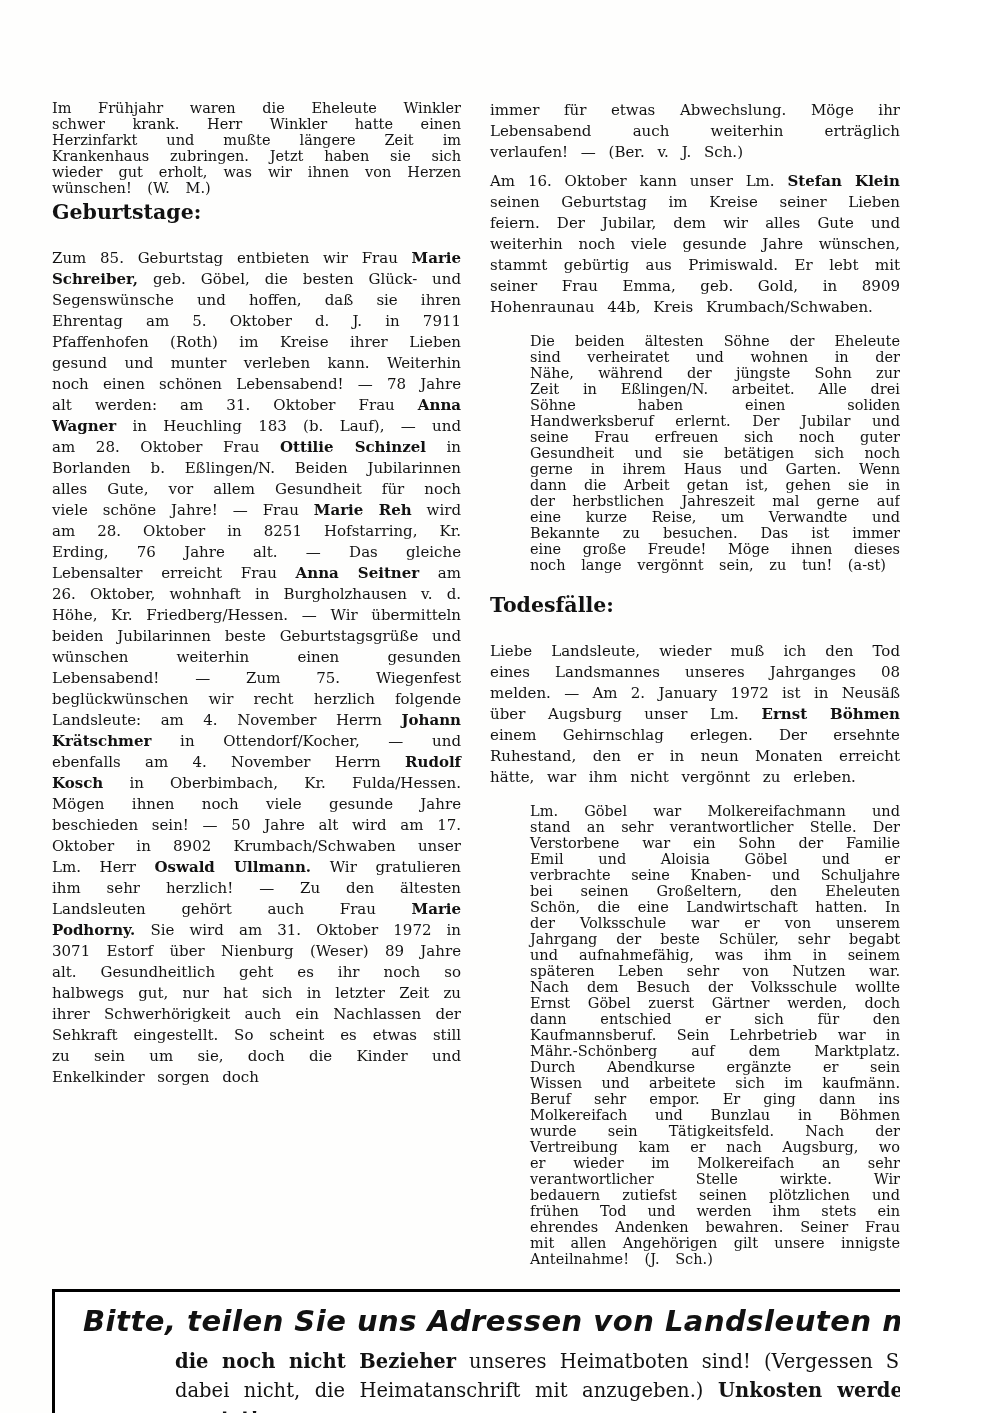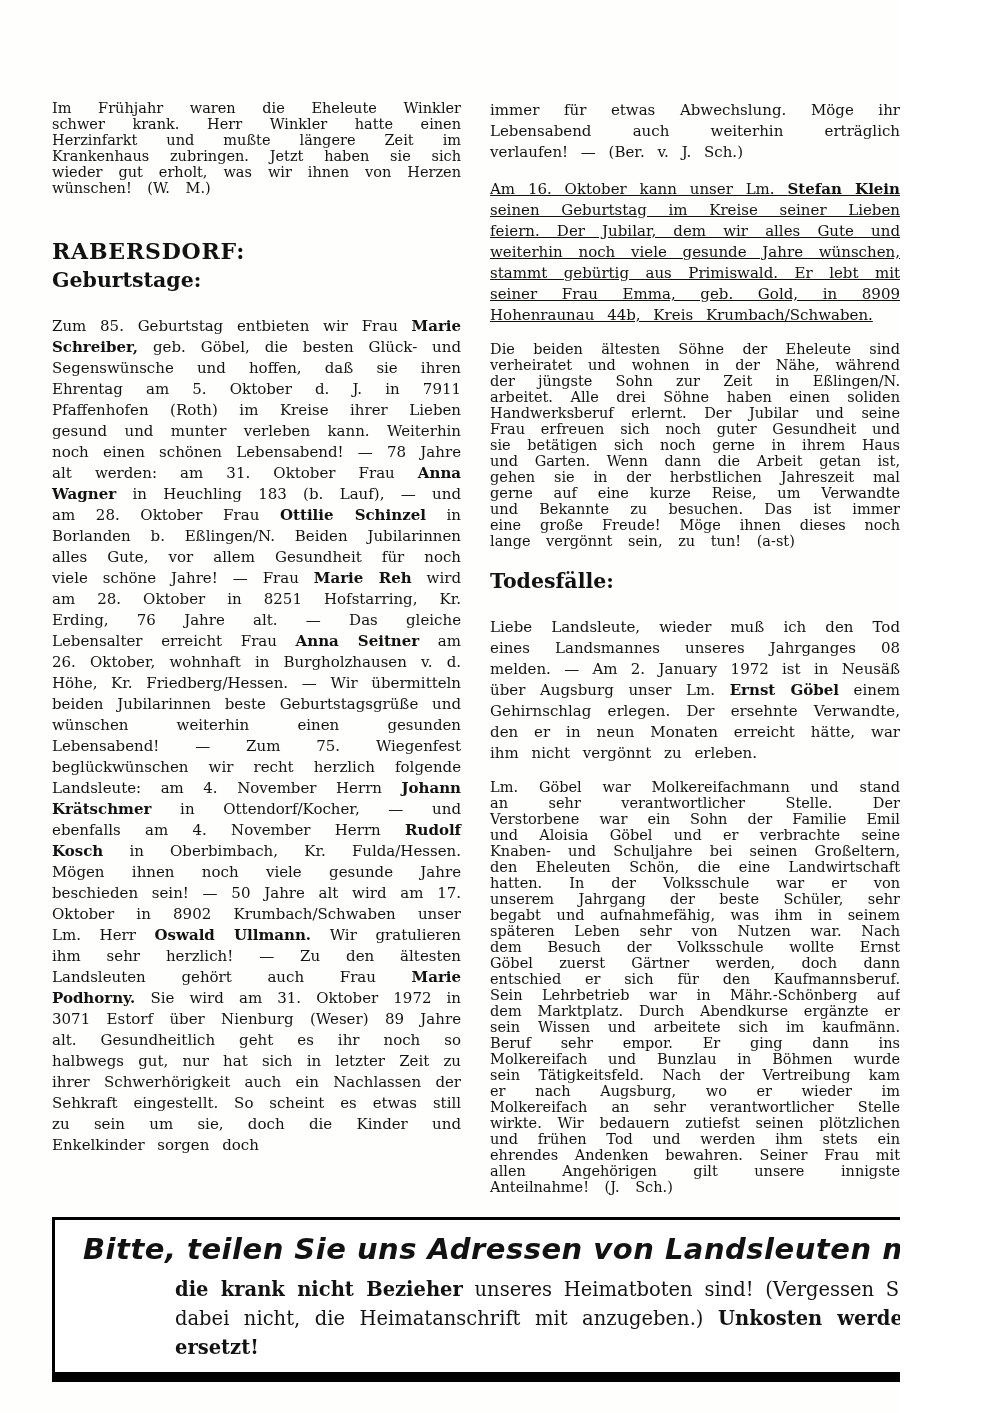--- a/index.html
+++ b/index.html
@@ -32,7 +32,7 @@
   .mt-heading1 { margin-top: 42px; }
   .mt-heading2 { margin-top: 4px; }
   .mt-para     { margin-top: 24px; }
-  .mt-tight    { margin-top: 16px; text-decoration: underline;  }
+  .mt-tight    { margin-top: 8px;  }
   .mt-block    { margin-top: 15px; }
   .mt-section  { margin-top: 20px; }
 

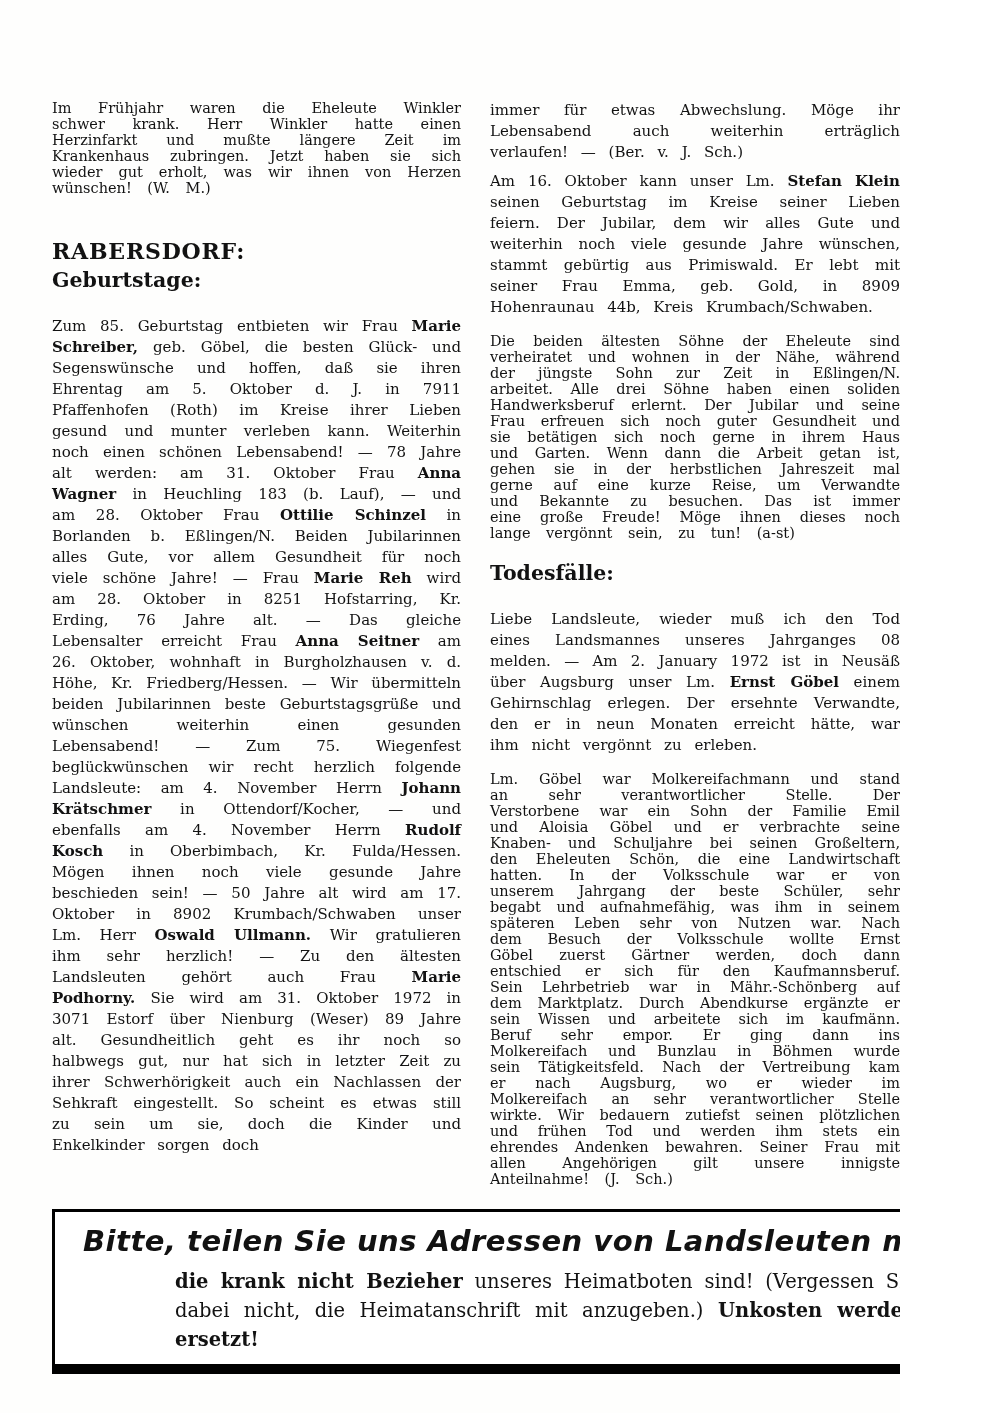--- a/index.html
+++ b/index.html
@@ -73,7 +73,6 @@
     <div class="col-left">
       <p class="small">Im Frühjahr waren die Eheleute Winkler schwer krank. Herr Winkler hatte einen Herzinfarkt und mußte längere Zeit im Krankenhaus zubringen. Jetzt haben sie sich wieder gut erholt, was wir ihnen von Herzen wünschen! (W. M.)</p>
 
-      <h2 class="mt-heading1">RABERSDORF:</h2>
 
       <h3 class="mt-heading2">Geburtstage:</h3>
 

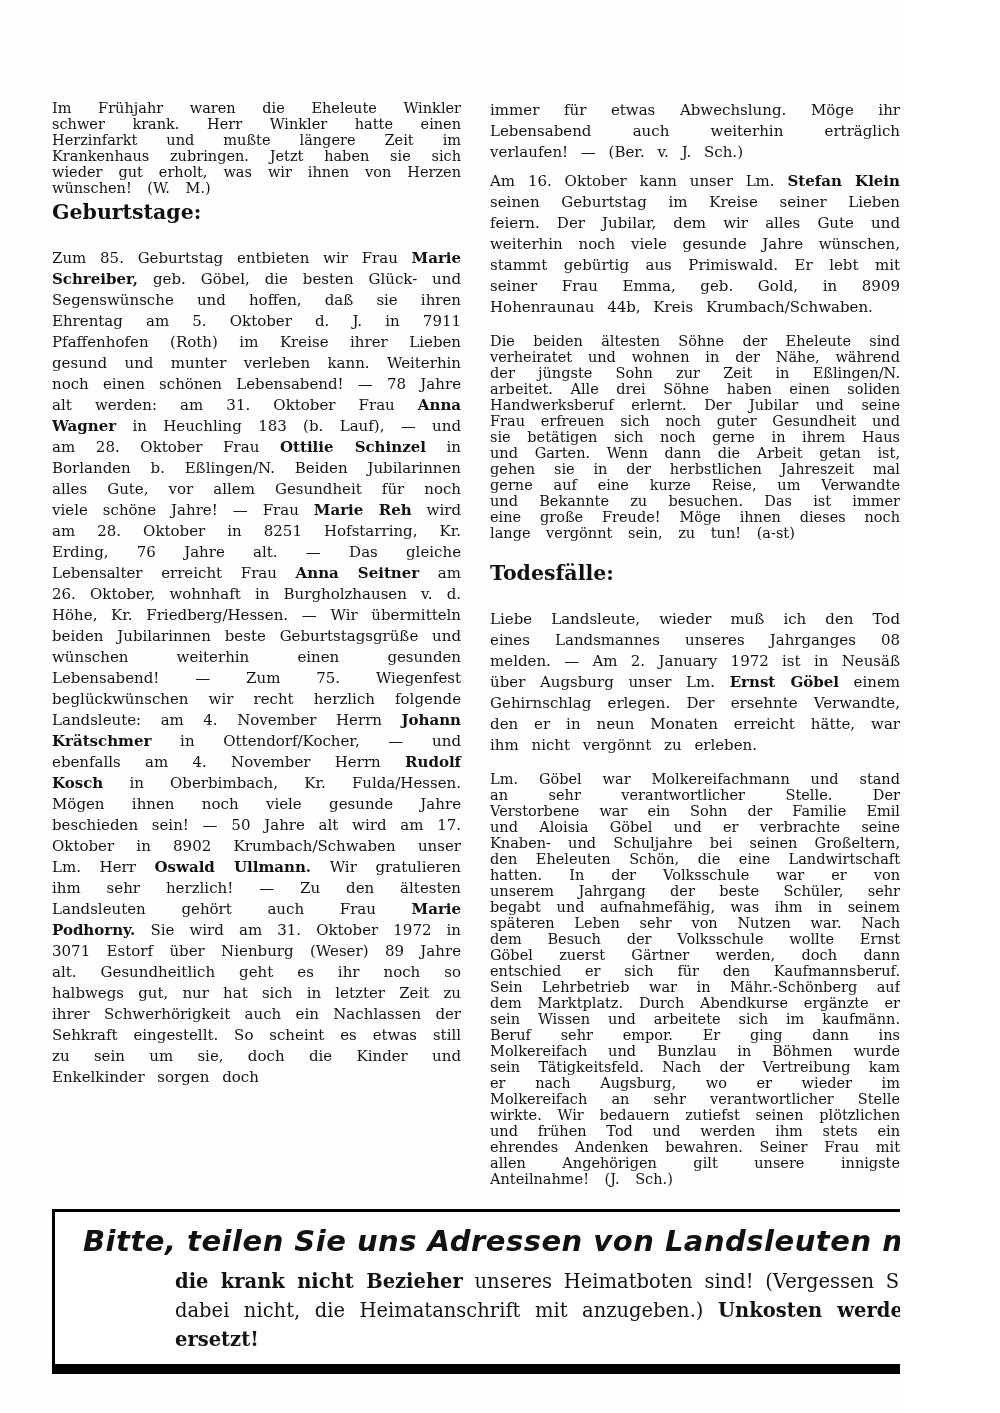--- a/index.html
+++ b/index.html
@@ -33,7 +33,7 @@
   .mt-heading2 { margin-top: 4px; }
   .mt-para     { margin-top: 24px; }
   .mt-tight    { margin-top: 8px;  }
-  .mt-block    { margin-top: 15px; }
+  .mt-block    { margin-top: 15px; margin-left: 40px; }
   .mt-section  { margin-top: 20px; }
 
   .banner {

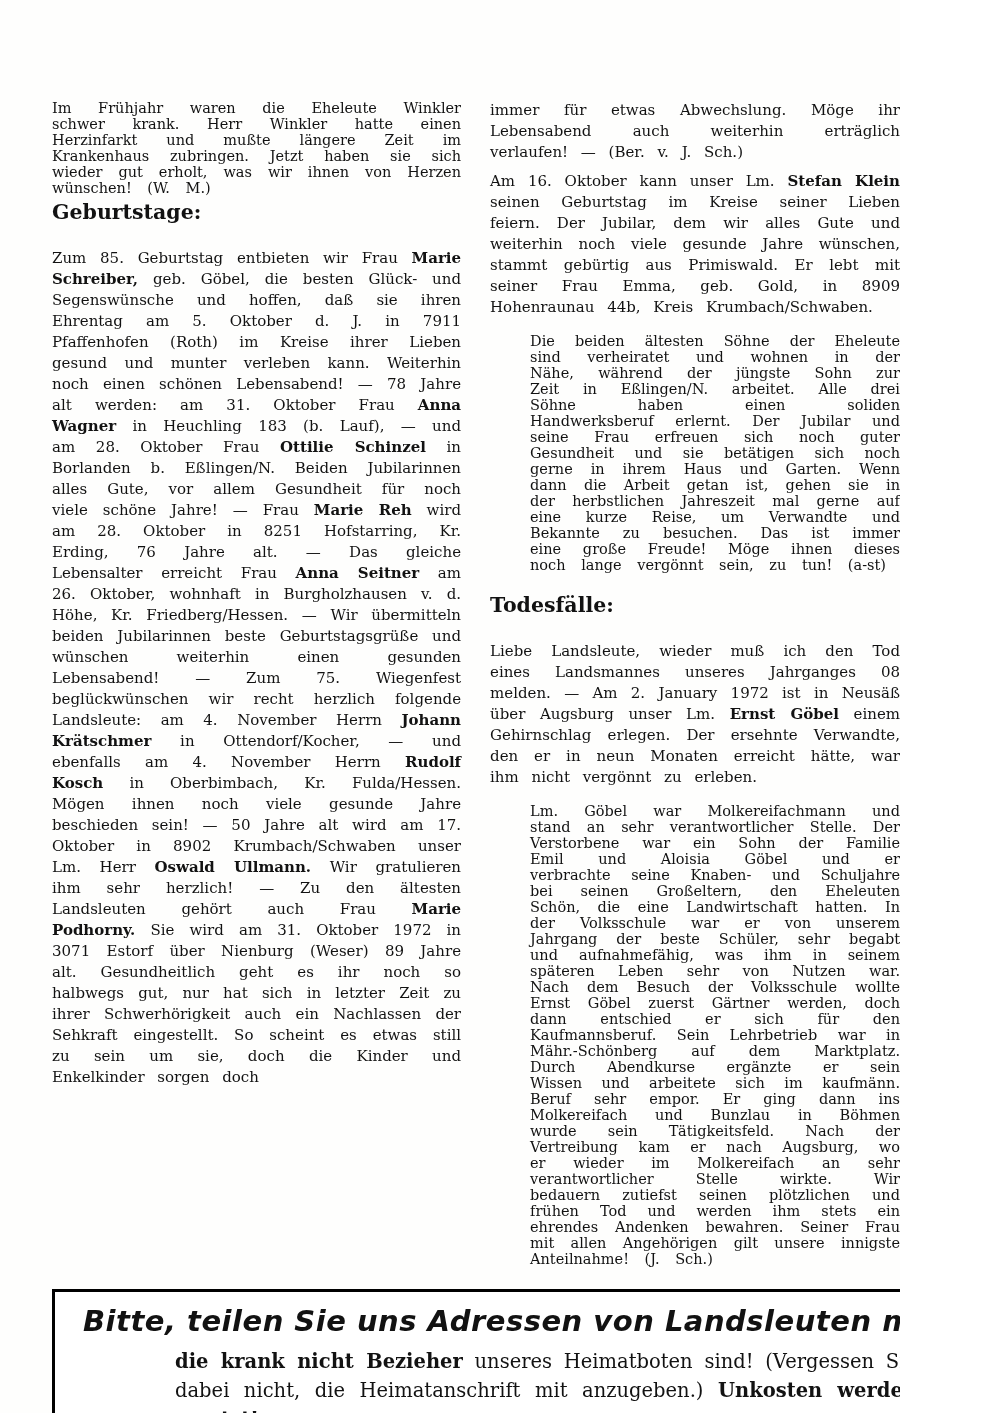--- a/index.html
+++ b/index.html
@@ -88,7 +88,7 @@
 
       <h3 class="mt-section">Todesfälle:</h3>
 
-      <p class="body mt-para"><span>Liebe Landsleute, wieder muß ich den Tod eines Landsmannes unseres Jahrganges 08 melden. — Am 2. January 1972 ist in Neusäß über Augsburg unser Lm. </span><b>Ernst Göbel</b><span> einem Gehirnschlag erlegen. Der ersehnte Verwandte, den er in neun Monaten erreicht hätte, war ihm nicht vergönnt zu erleben.</span></p>
+      <p class="body mt-para"><span>Liebe Landsleute, wieder muß ich den Tod eines Landsmannes unseres Jahrganges 08 melden. — Am 2. January 1972 ist in Neusäß über Augsburg unser Lm. </span><b>Ernst Böhmen</b><span> einem Gehirnschlag erlegen. Der ersehnte Verwandte, den er in neun Monaten erreicht hätte, war ihm nicht vergönnt zu erleben.</span></p>
 
       <p class="small mt-block">Lm. Göbel war Molkereifachmann und stand an sehr verantwortlicher Stelle. Der Verstorbene war ein Sohn der Familie Emil und Aloisia Göbel und er verbrachte seine Knaben- und Schuljahre bei seinen Großeltern, den Eheleuten Schön, die eine Landwirtschaft hatten. In der Volksschule war er von unserem Jahrgang der beste Schüler, sehr begabt und aufnahmefähig, was ihm in seinem späteren Leben sehr von Nutzen war. Nach dem Besuch der Volksschule wollte Ernst Göbel zuerst Gärtner werden, doch dann entschied er sich für den Kaufmannsberuf. Sein Lehrbetrieb war in Mähr.-Schönberg auf dem Marktplatz. Durch Abendkurse ergänzte er sein Wissen und arbeitete sich im kaufmänn. Beruf sehr empor. Er ging dann ins Molkereifach und Bunzlau in Böhmen wurde sein Tätigkeitsfeld. Nach der Vertreibung kam er nach Augsburg, wo er wieder im Molkereifach an sehr verantwortlicher Stelle wirkte. Wir bedauern zutiefst seinen plötzlichen und frühen Tod und werden ihm stets ein ehrendes Andenken bewahren. Seiner Frau mit allen Angehörigen gilt unsere innigste Anteilnahme! (J. Sch.)</p>
     </div>

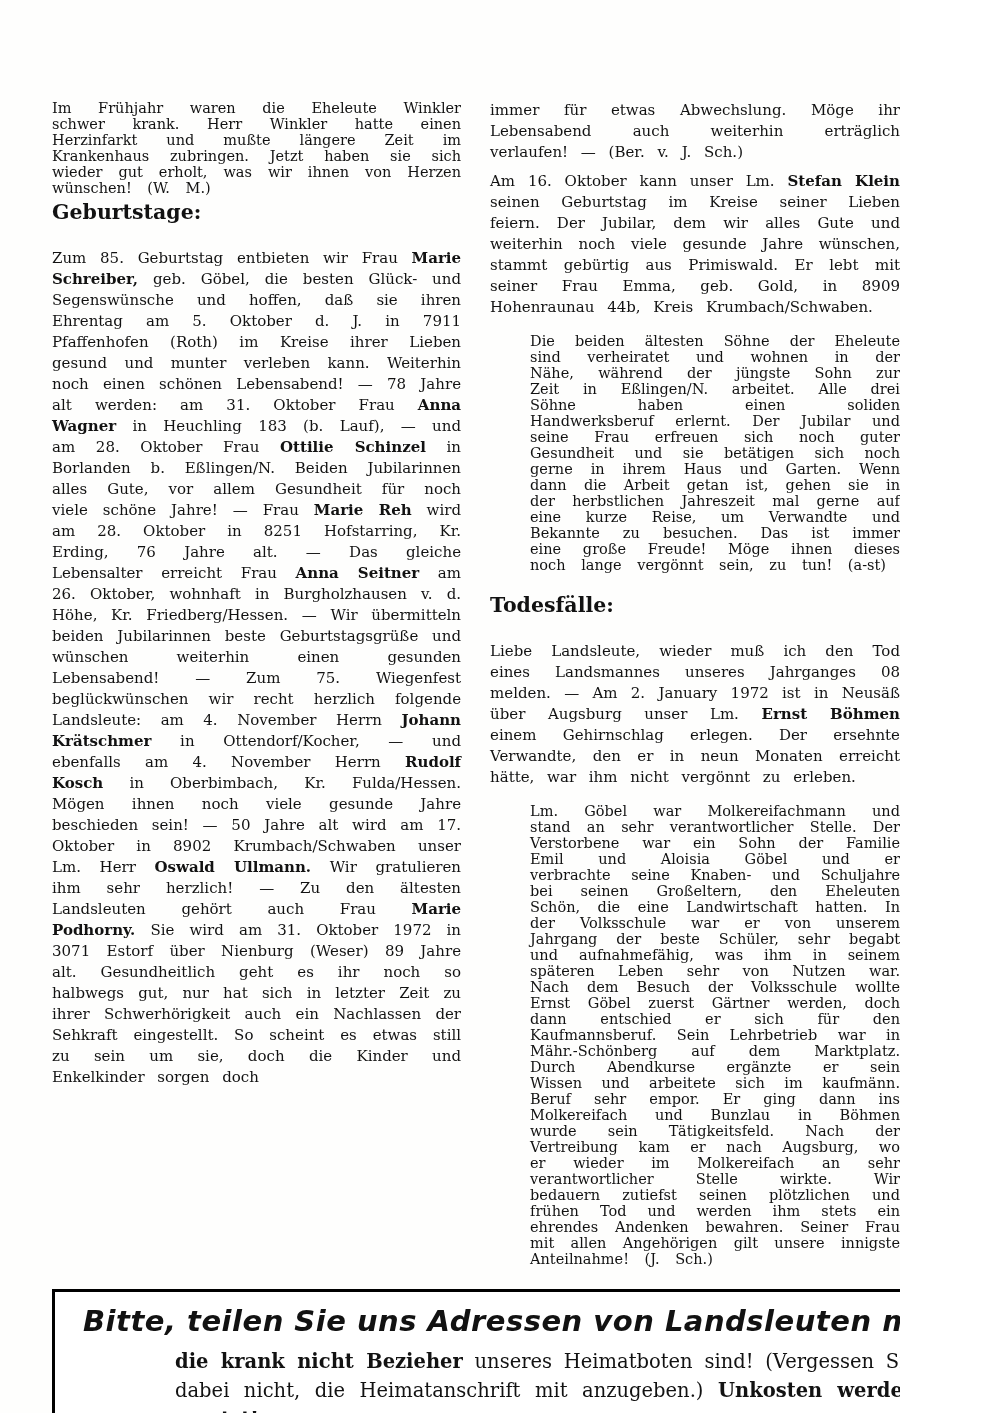--- a/index.html
+++ b/index.html
@@ -88,7 +88,7 @@
 
       <h3 class="mt-section">Todesfälle:</h3>
 
-      <p class="body mt-para"><span>Liebe Landsleute, wieder muß ich den Tod eines Landsmannes unseres Jahrganges 08 melden. — Am 2. January 1972 ist in Neusäß über Augsburg unser Lm. </span><b>Ernst Böhmen</b><span> einem Gehirnschlag erlegen. Der ersehnte Verwandte, den er in neun Monaten erreicht hätte, war ihm nicht vergönnt zu erleben.</span></p>
+      <p class="body mt-para"><span>Liebe Landsleute, wieder muß ich den Tod eines Landsmannes unseres Jahrganges 08 melden. — Am 2. January 1972 ist in Neusäß über Augsburg unser Lm. </span><b>Ernst Böhmen</b><span> einem Gehirnschlag erlegen. Der ersehnte Ruhestand, den er in neun Monaten erreicht hätte, war ihm nicht vergönnt zu erleben.</span></p>
 
       <p class="small mt-block">Lm. Göbel war Molkereifachmann und stand an sehr verantwortlicher Stelle. Der Verstorbene war ein Sohn der Familie Emil und Aloisia Göbel und er verbrachte seine Knaben- und Schuljahre bei seinen Großeltern, den Eheleuten Schön, die eine Landwirtschaft hatten. In der Volksschule war er von unserem Jahrgang der beste Schüler, sehr begabt und aufnahmefähig, was ihm in seinem späteren Leben sehr von Nutzen war. Nach dem Besuch der Volksschule wollte Ernst Göbel zuerst Gärtner werden, doch dann entschied er sich für den Kaufmannsberuf. Sein Lehrbetrieb war in Mähr.-Schönberg auf dem Marktplatz. Durch Abendkurse ergänzte er sein Wissen und arbeitete sich im kaufmänn. Beruf sehr empor. Er ging dann ins Molkereifach und Bunzlau in Böhmen wurde sein Tätigkeitsfeld. Nach der Vertreibung kam er nach Augsburg, wo er wieder im Molkereifach an sehr verantwortlicher Stelle wirkte. Wir bedauern zutiefst seinen plötzlichen und frühen Tod und werden ihm stets ein ehrendes Andenken bewahren. Seiner Frau mit allen Angehörigen gilt unsere innigste Anteilnahme! (J. Sch.)</p>
     </div>

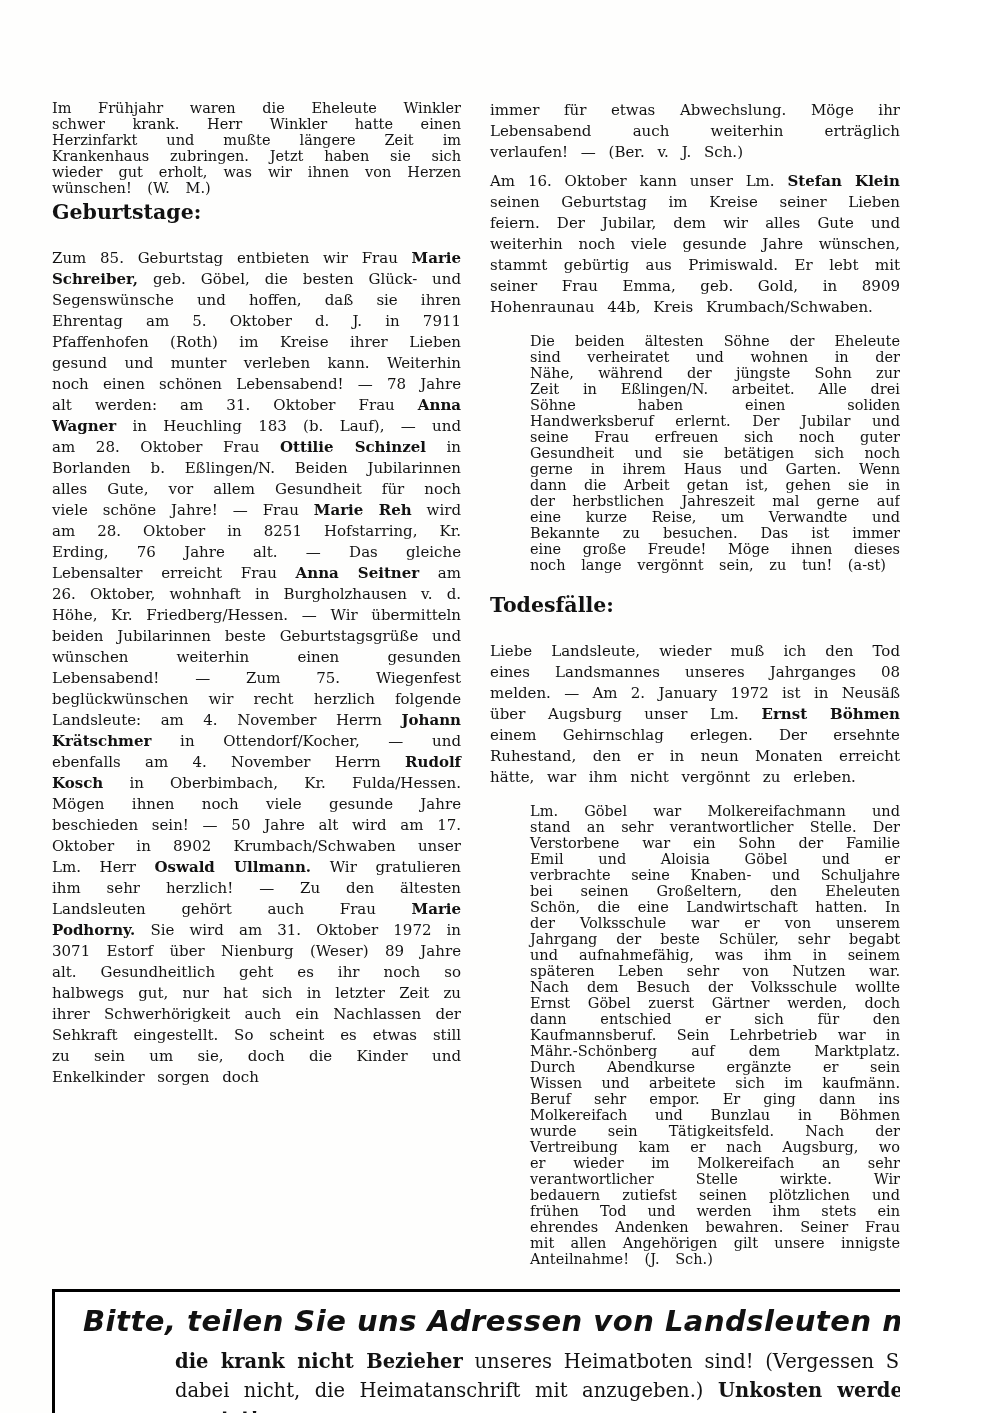--- a/index.html
+++ b/index.html
@@ -97,7 +97,7 @@
 
   <div class="banner">
     <div class="banner-headline">Bitte, teilen Sie uns Adressen von Landsleuten mit,</div>
-    <div class="banner-body"><b>die krank nicht Bezieher</b><span> unseres Heimatboten sind! (Vergessen Sie dabei nicht, die Heimatanschrift mit anzugeben.) </span><b>Unkosten werden ersetzt!</b></div>
+    <div class="banner-body"><b>die noch nicht Bezieher</b><span> unseres Heimatboten sind! (Vergessen Sie dabei nicht, die Heimatanschrift mit anzugeben.) </span><b>Unkosten werden ersetzt!</b></div>
   </div>
 
 </div>

